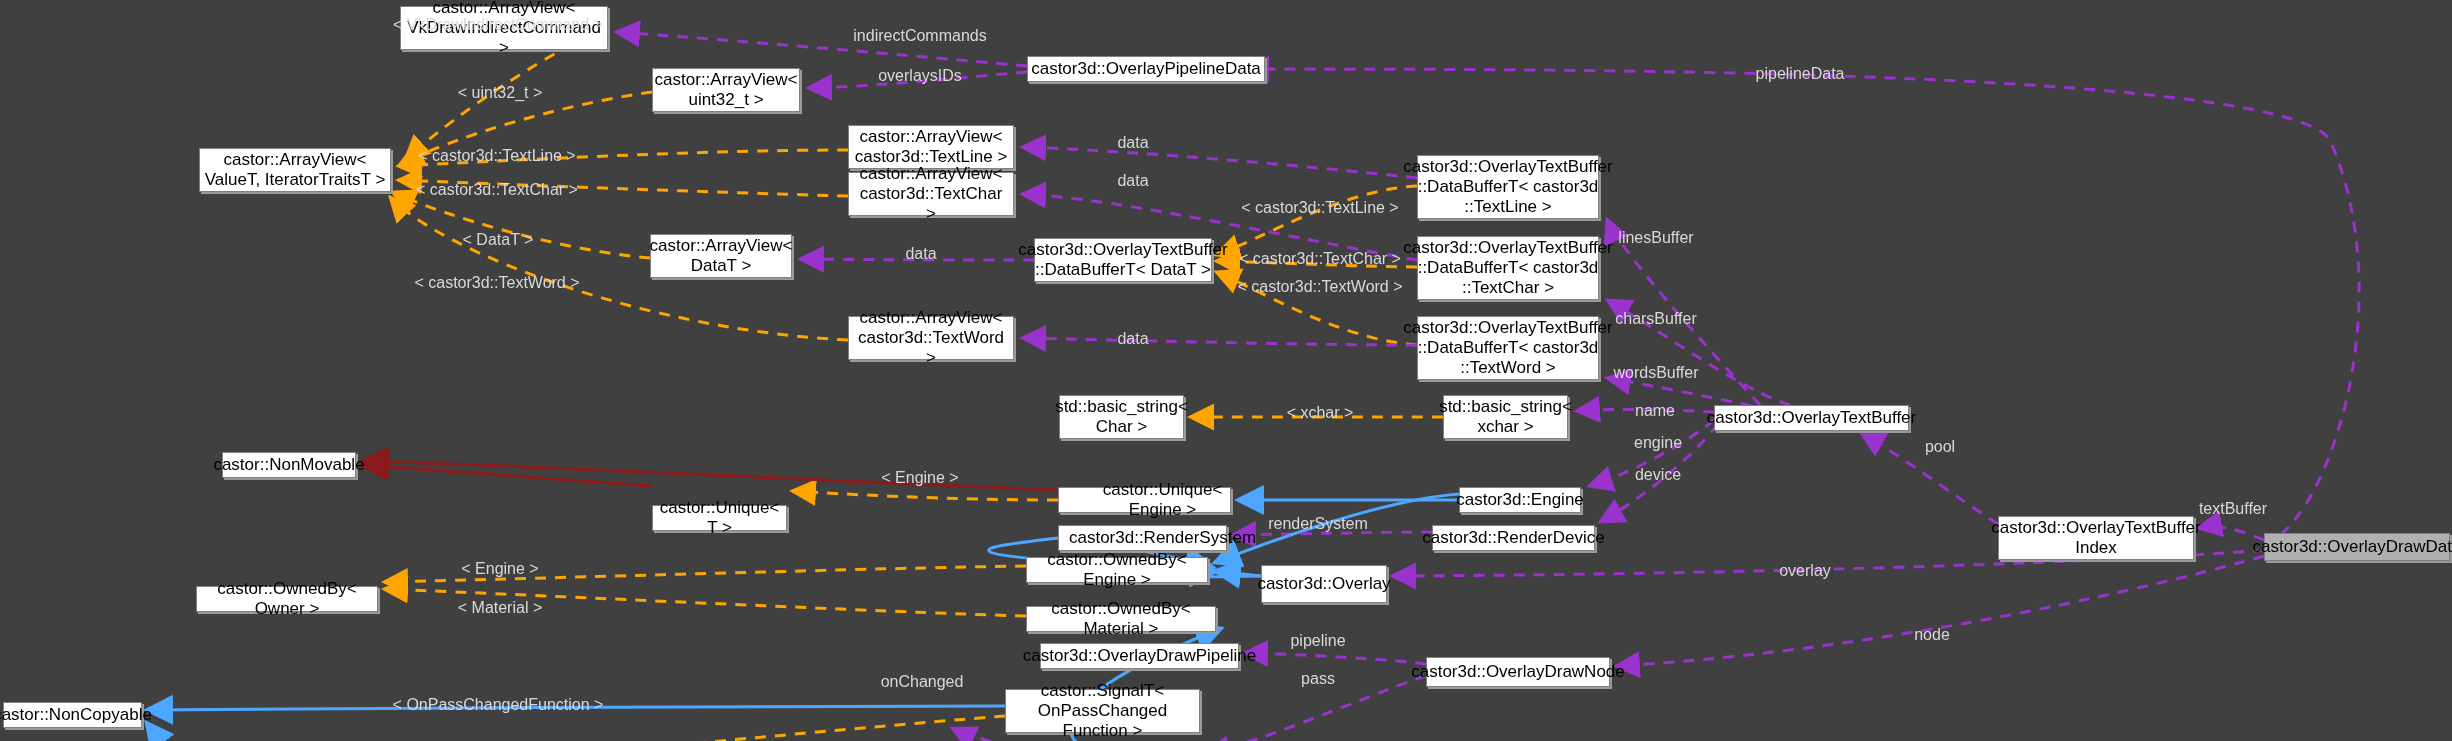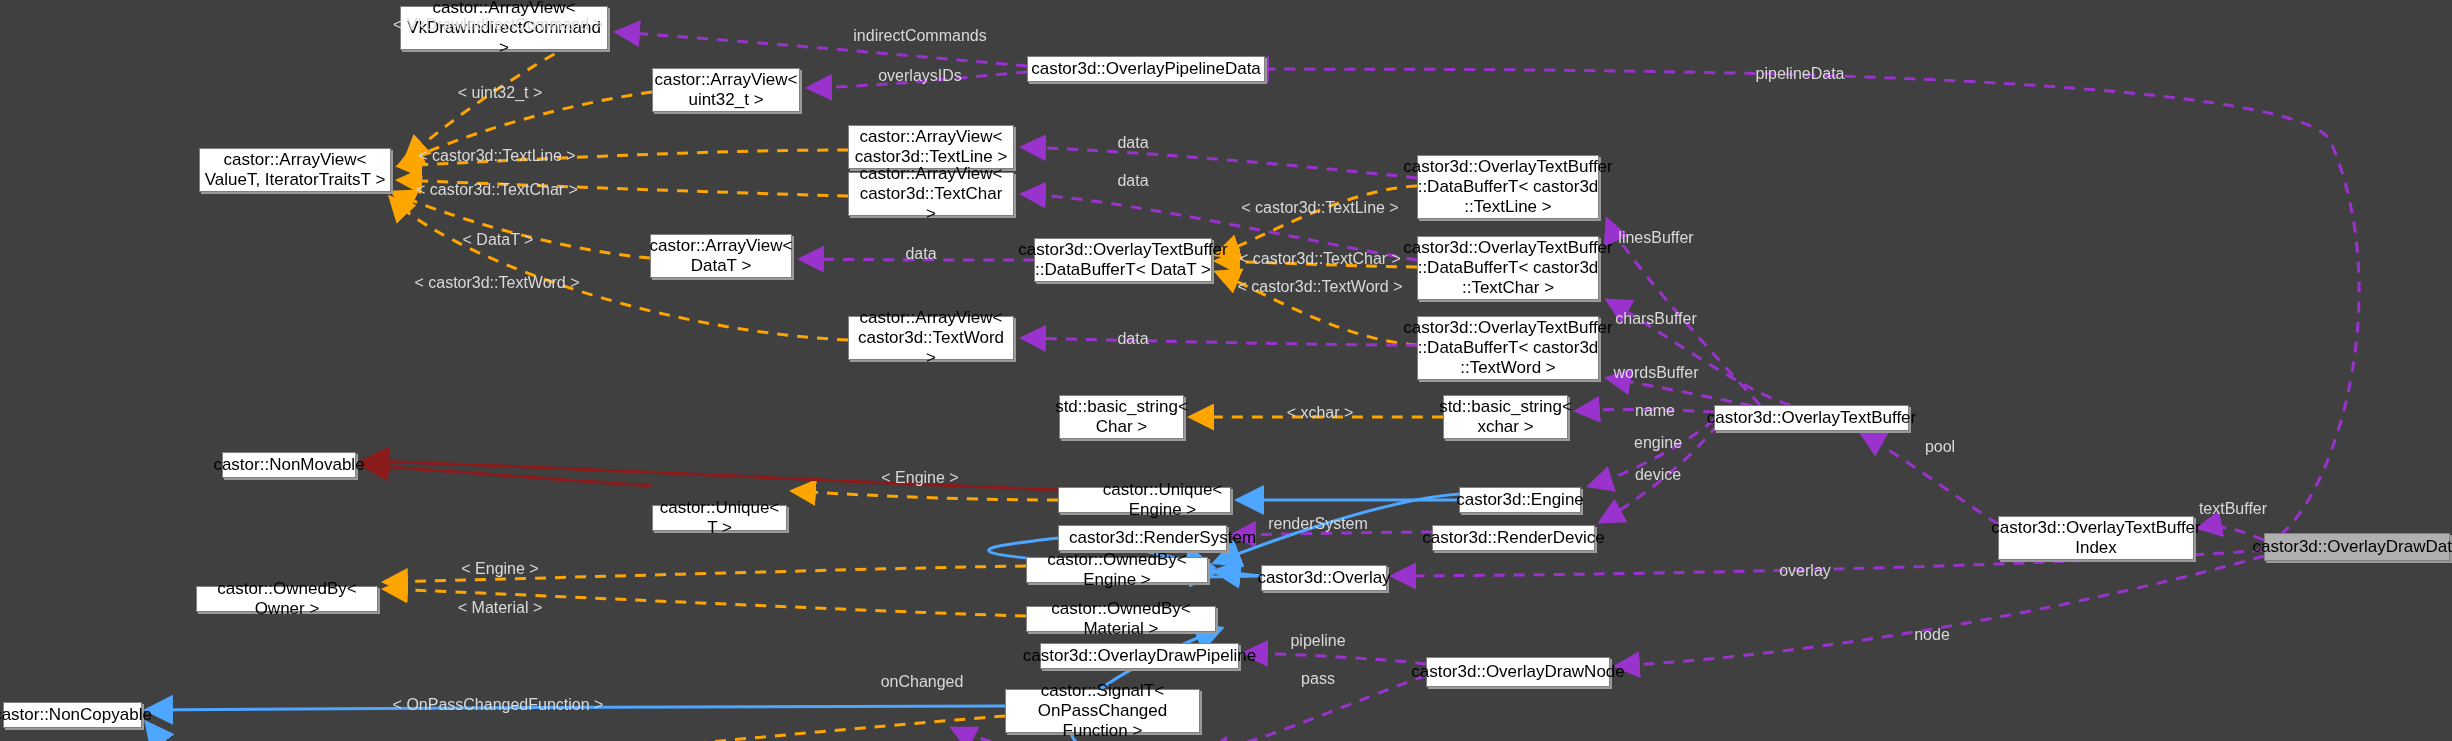--- a/index.html
+++ b/index.html
@@ -163,7 +163,7 @@
   <div class="node" style="left:1432px;top:525px;width:163px;height:26px;">castor3d::RenderDevice</div>
   <div class="node current" style="left:2264px;top:533px;width:186px;height:28px;">castor3d::OverlayDrawData</div>
   <div class="node" style="left:1026px;top:557px;width:182px;height:26px;">castor::OwnedBy&lt; Engine &gt;</div>
-  <div class="node" style="left:1261px;top:565px;width:126px;height:26px;">castor3d::Overlay</div>
+  <div class="node" style="left:1261px;top:565px;width:126px;height:38px;">castor3d::Overlay</div>
   <div class="node" style="left:196px;top:570px;width:182px;height:26px;margin-top:16px;">castor::OwnedBy&lt; Owner &gt;</div>
   <div class="node" style="left:1026px;top:606px;width:190px;height:26px;">castor::OwnedBy&lt; Material &gt;</div>
   <div class="node" style="left:1040px;top:643px;width:199px;height:26px;">castor3d::OverlayDrawPipeline</div>

